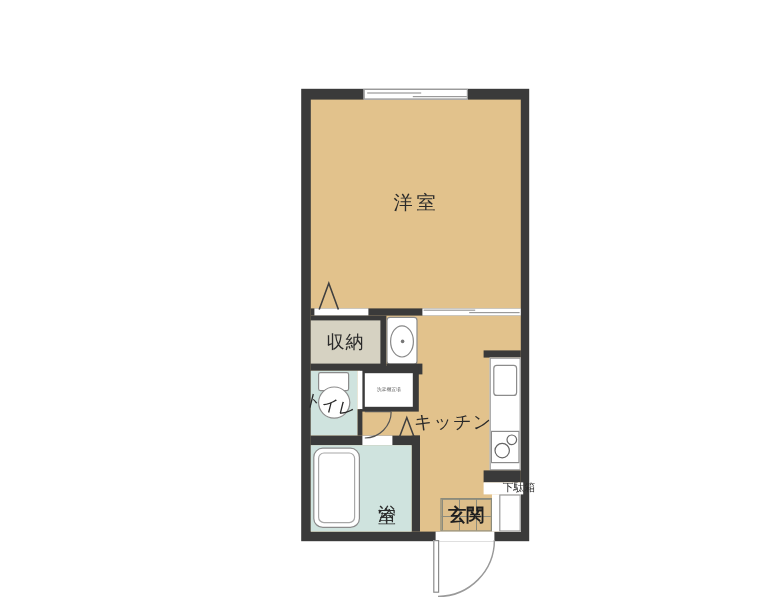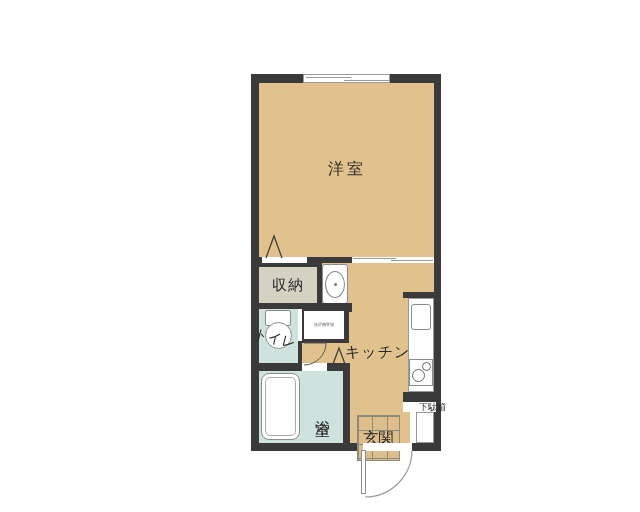--- a/index.html
+++ b/index.html
@@ -93,7 +93,7 @@
   <div class="abs white" style="left:410px;top:412px;width:24px;height:31px;"></div>
   <div class="abs fixture" style="left:416px;top:412px;width:18px;height:31px;border-color:#999;"></div>
 
-  <div class="abs tiles lbl" style="left:357px;top:415px;width:43px;height:46px;font-size:15px;font-weight:400;color:#1f1f1f;">
+  <div class="abs tiles lbl" style="left:367px;top:415px;width:43px;height:28px;font-size:15px;font-weight:700;color:#1f1f1f;">
     <span>玄関</span>
   </div>
 

